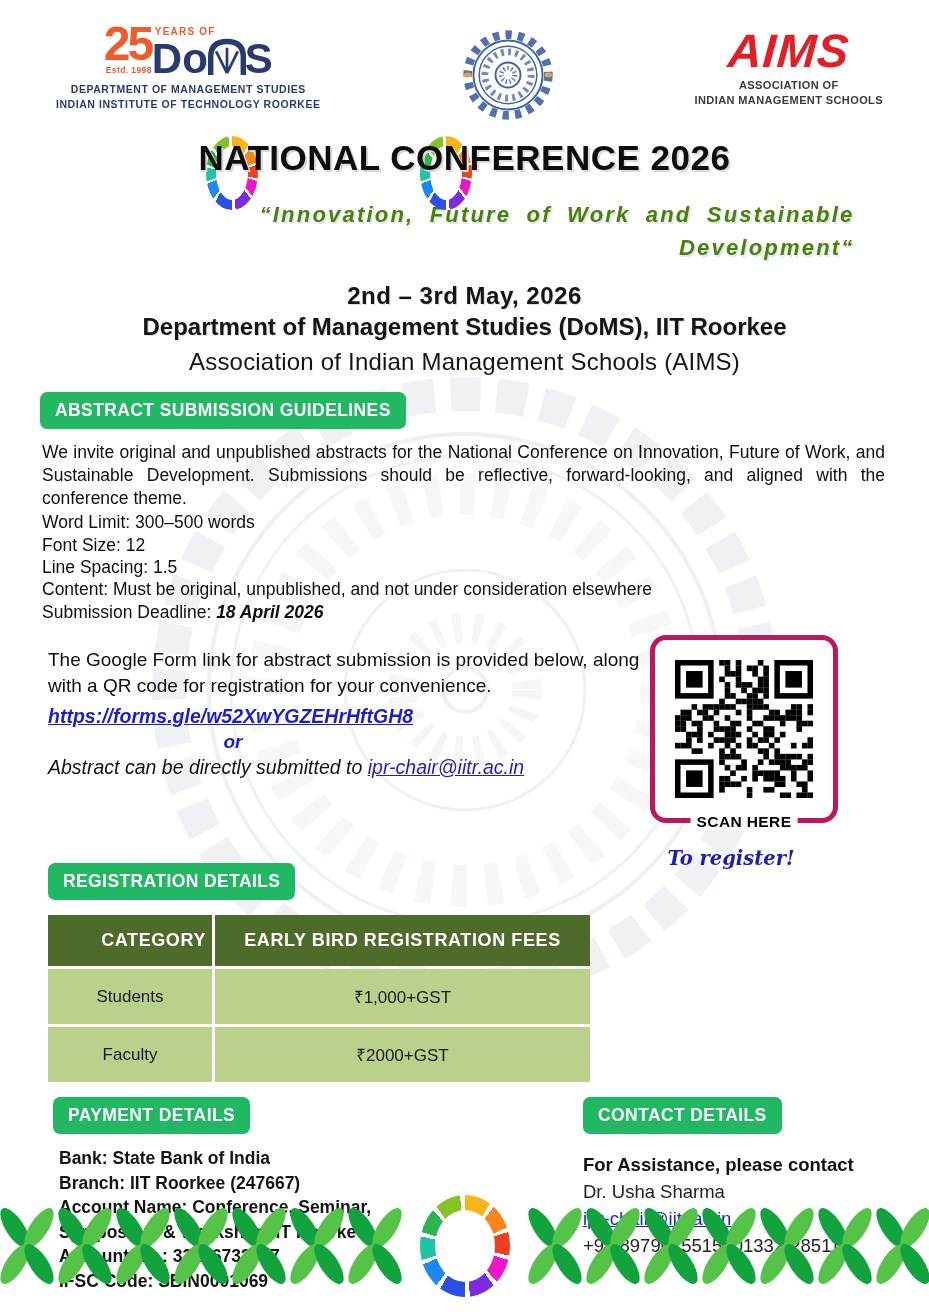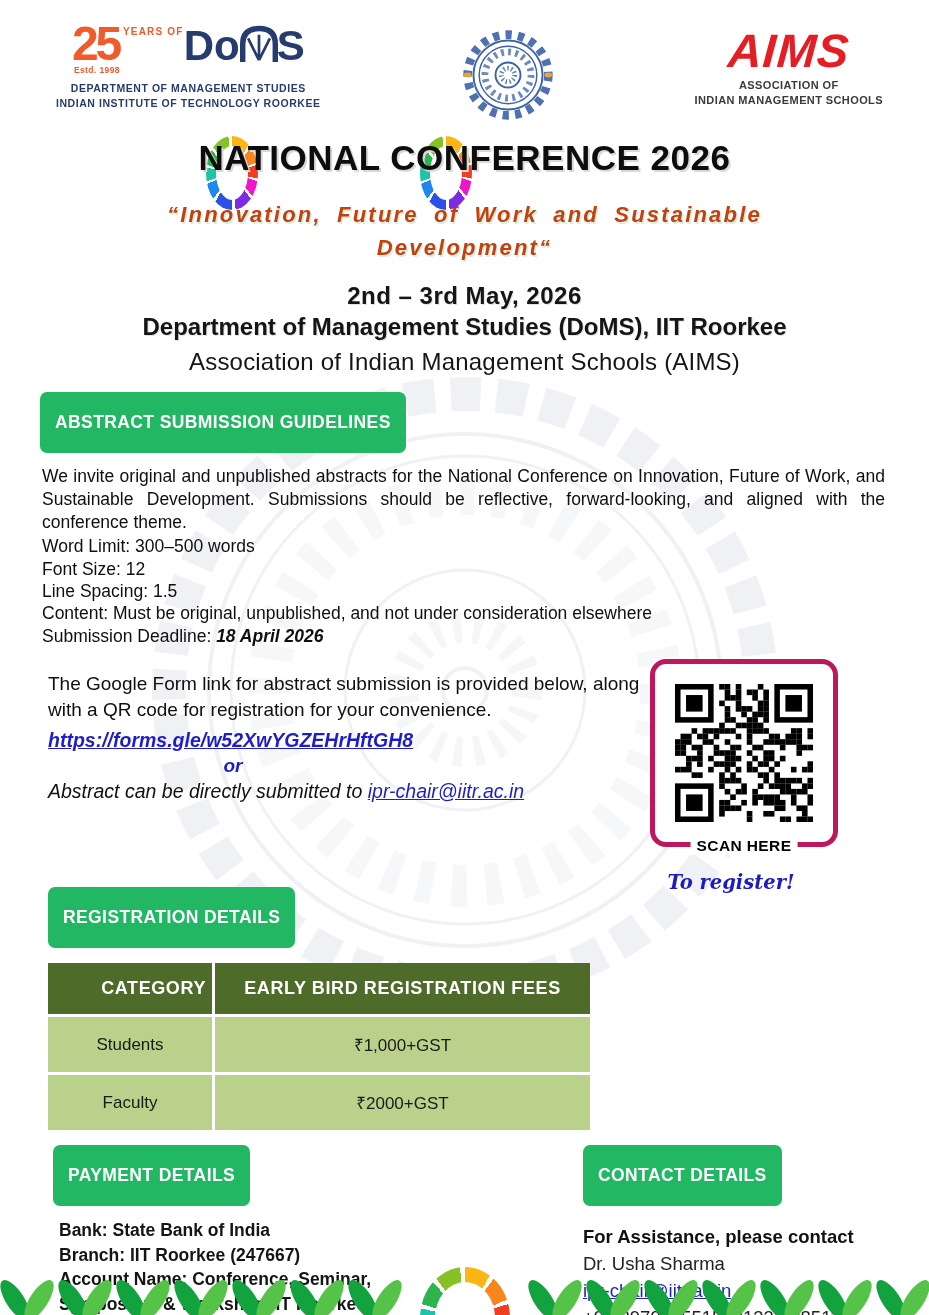--- a/index.html
+++ b/index.html
@@ -31,7 +31,7 @@
   .doms-25col{display:flex;flex-direction:column;align-items:flex-start;}
   .doms-25{font-size:48px;font-weight:800;color:var(--orange);line-height:.82;letter-spacing:-3px;}
   .doms-estd{font-size:8.5px;font-weight:700;color:var(--orange);margin:2px 0 0 2px;letter-spacing:.4px;}
-  .doms-rightcol{display:flex;flex-direction:row;}
+  .doms-rightcol{display:flex;flex-direction:column;}
   .doms-years{font-size:10px;font-weight:700;color:var(--orange);letter-spacing:1.2px;margin:2px 0 0 3px;}
   .doms-name{display:flex;align-items:flex-end;color:var(--navy);font-size:42px;font-weight:700;line-height:.8;}
   .doms-name svg{margin:0 -2px 1px -1px;}

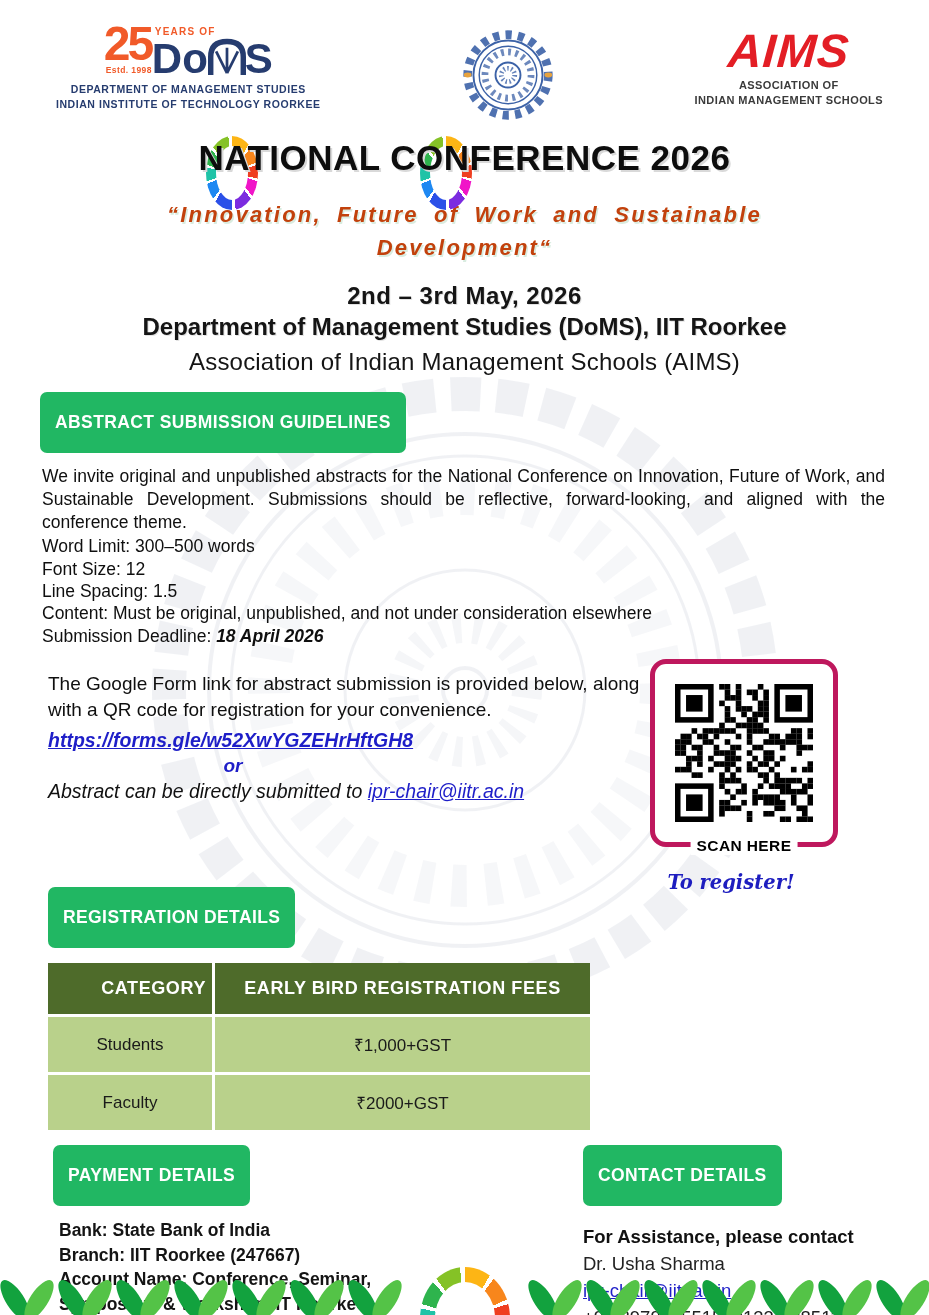--- a/index.html
+++ b/index.html
@@ -50,7 +50,7 @@
   .ring::after{content:"";position:absolute;inset:10px;background:#fff;border-radius:50%;}
   .ring-1{left:206px;top:-2px;}
   .ring-2{left:420px;top:-2px;}
-  .theme{text-align:center;color:#c2410c;font-style:italic;font-weight:800;font-size:22px;
+  .theme{text-align:right;color:#4d7c0f;font-style:italic;font-weight:800;font-size:22px;
          letter-spacing:2.2px;word-spacing:7px;line-height:1.5;max-width:780px;margin:8px auto 0;
          text-shadow:1.5px 1.5px 0 #d9ece0;}
   .dates{text-align:center;font-size:24px;font-weight:600;margin-top:18px;letter-spacing:.5px;text-shadow:1px 1px 0 #e3e3e3;}

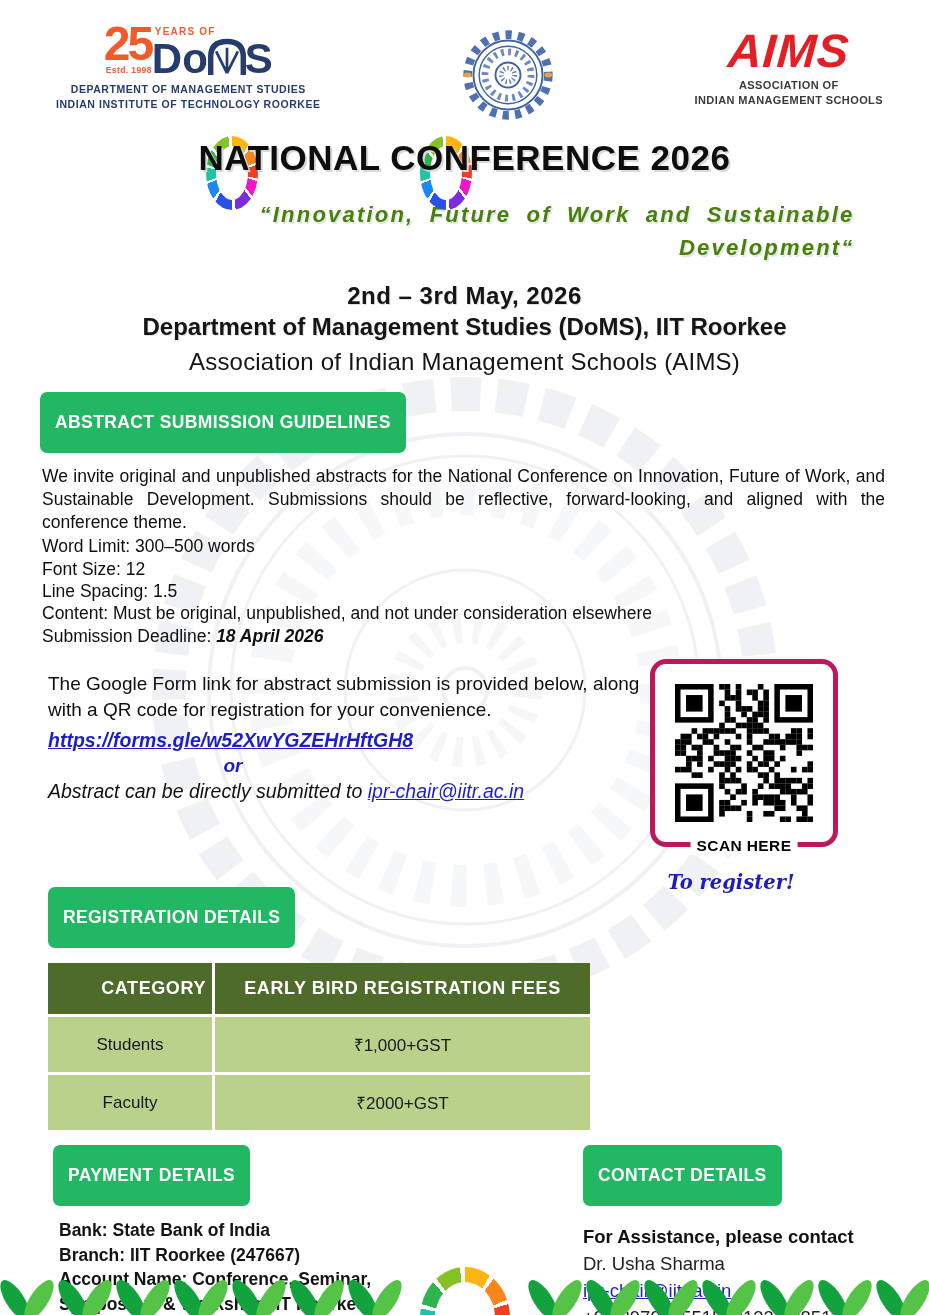--- a/index.html
+++ b/index.html
@@ -60,7 +60,7 @@
   .partner{text-align:center;font-size:24px;font-weight:500;margin-top:7px;letter-spacing:.2px;}
   
   .pill{display:inline-block;background:var(--green);color:#fff;font-weight:700;font-size:17.5px;
-        letter-spacing:.4px;padding:20px 15px;border-radius:7px;white-space:nowrap;}
+        letter-spacing:.4px;padding:8px 15px;border-radius:7px;white-space:nowrap;}
   .abstract-pill{margin:16px 0 0 40px;}
   .intro{margin:12px 44px 0 42px;font-size:17.5px;line-height:1.32;text-align:justify;color:#0f0f0f;}
   .specs{margin:1px 44px 8px 42px;font-size:17.5px;line-height:1.28;color:#0f0f0f;}

